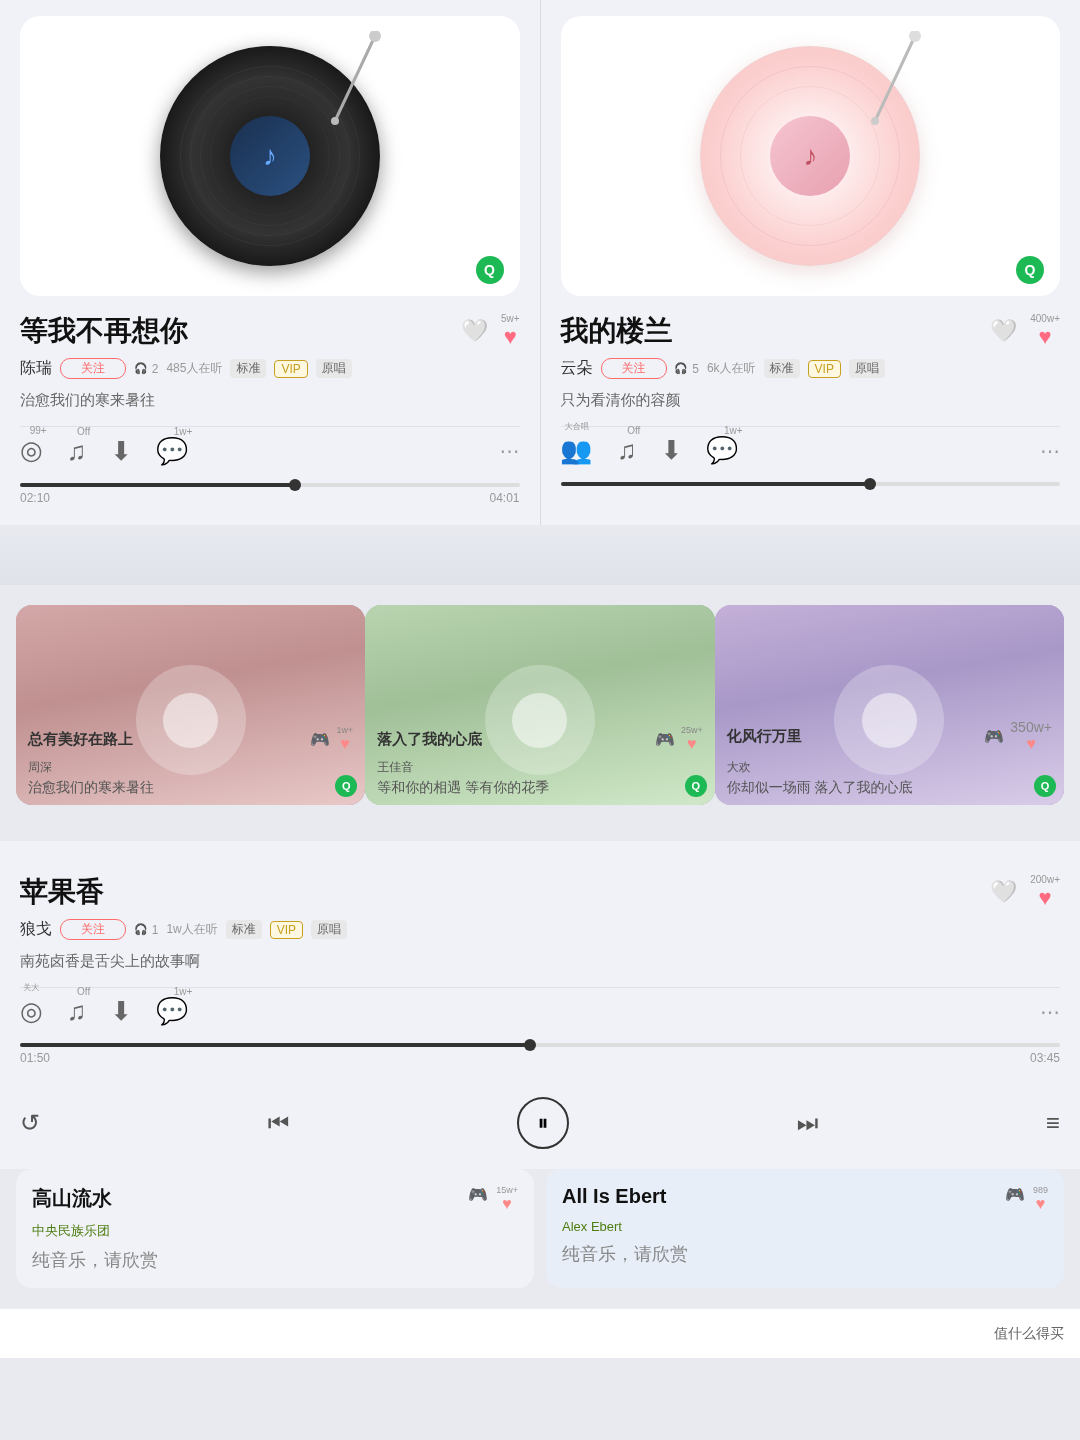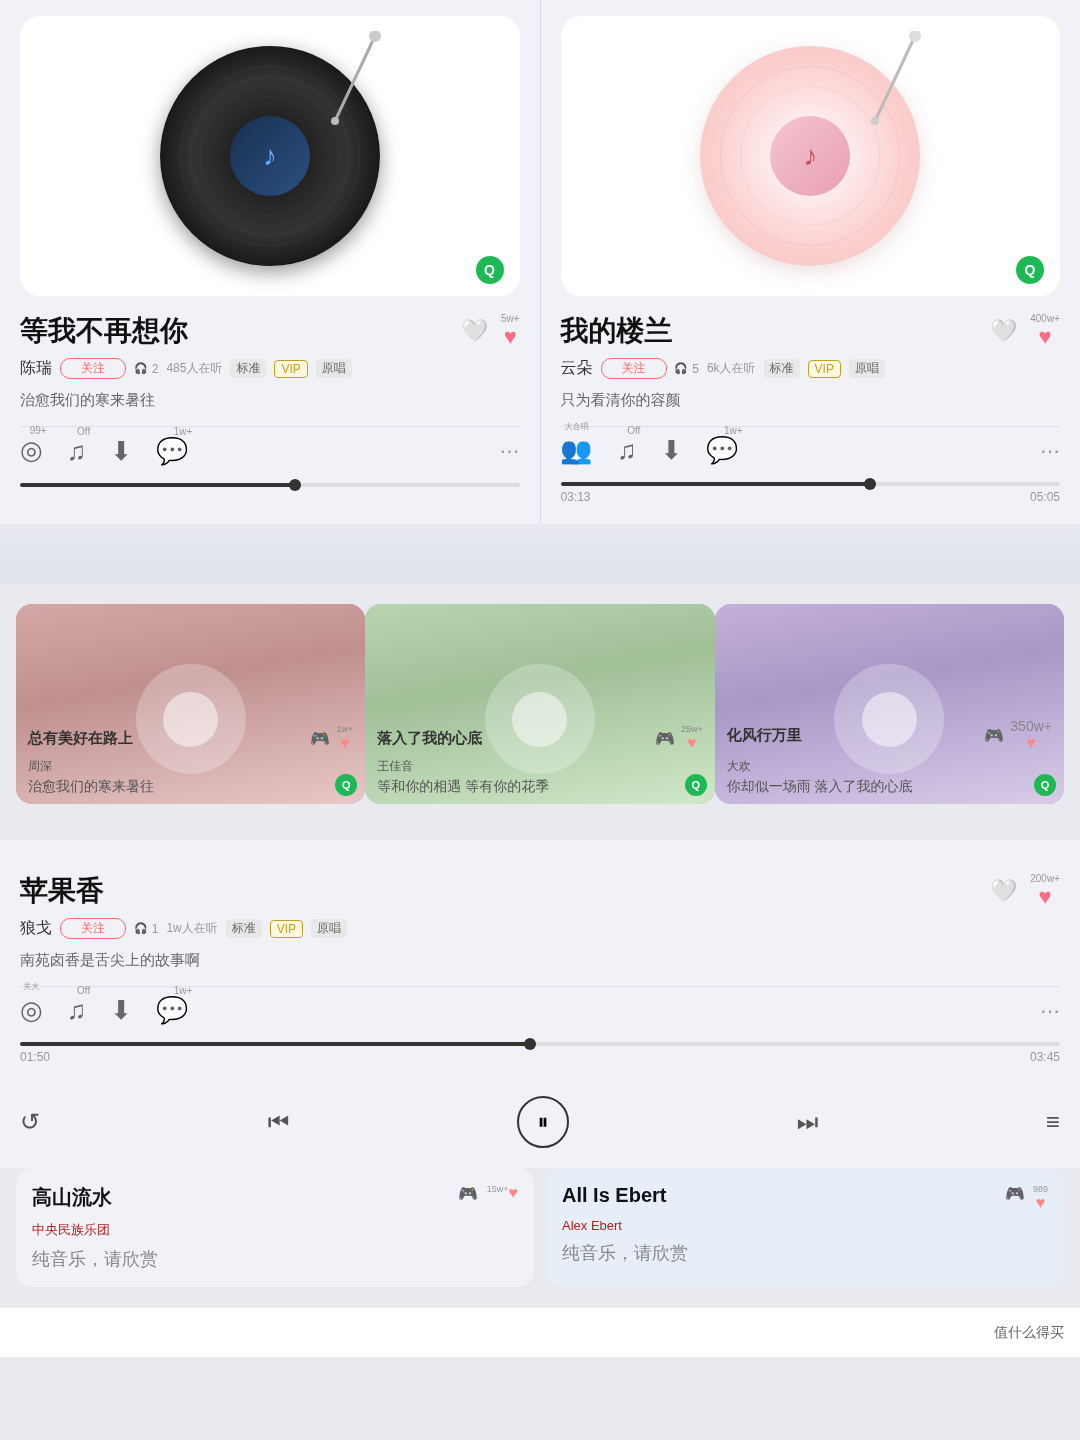--- a/index.html
+++ b/index.html
@@ -431,6 +431,10 @@
           <div class="progress-fill" style="width:55%;"></div>
           <div class="progress-dot" style="left:55%;"></div>
         </div>
+        <div class="time-row">
+          <span>02:10</span>
+          <span>04:01</span>
+        </div>
       </div>
     </div>
   </div>

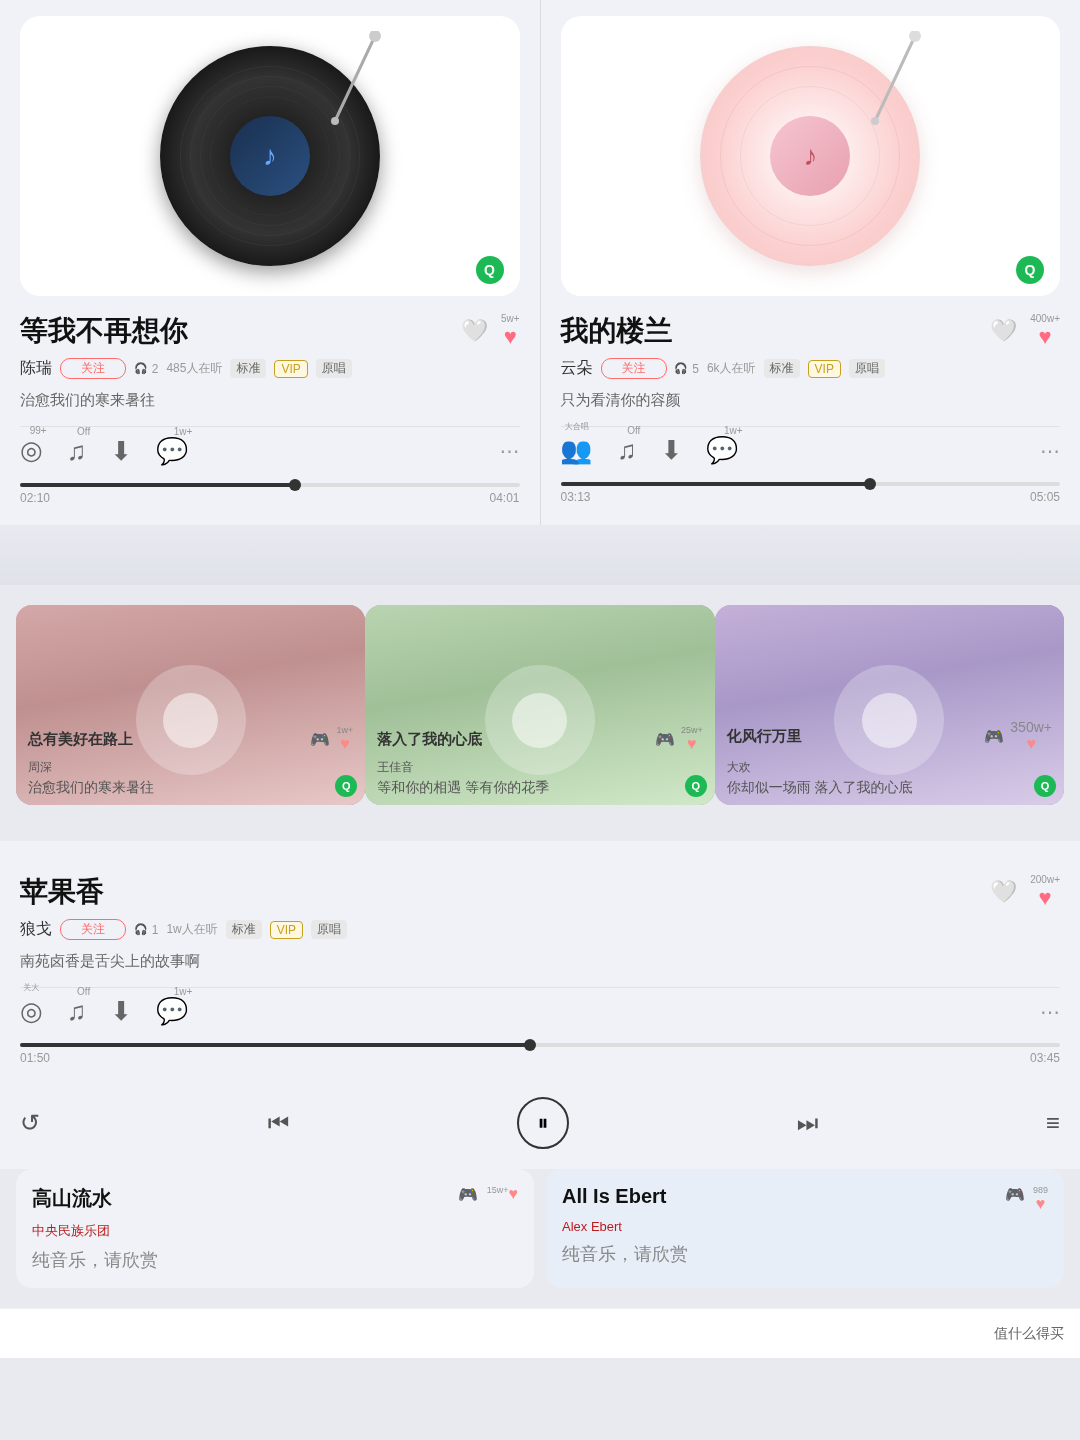--- a/index.html
+++ b/index.html
@@ -514,10 +514,6 @@
           <div class="progress-fill" style="width:62%;"></div>
           <div class="progress-dot" style="left:62%;"></div>
         </div>
-        <div class="time-row">
-          <span>03:13</span>
-          <span>05:05</span>
-        </div>
       </div>
     </div>
   </div>

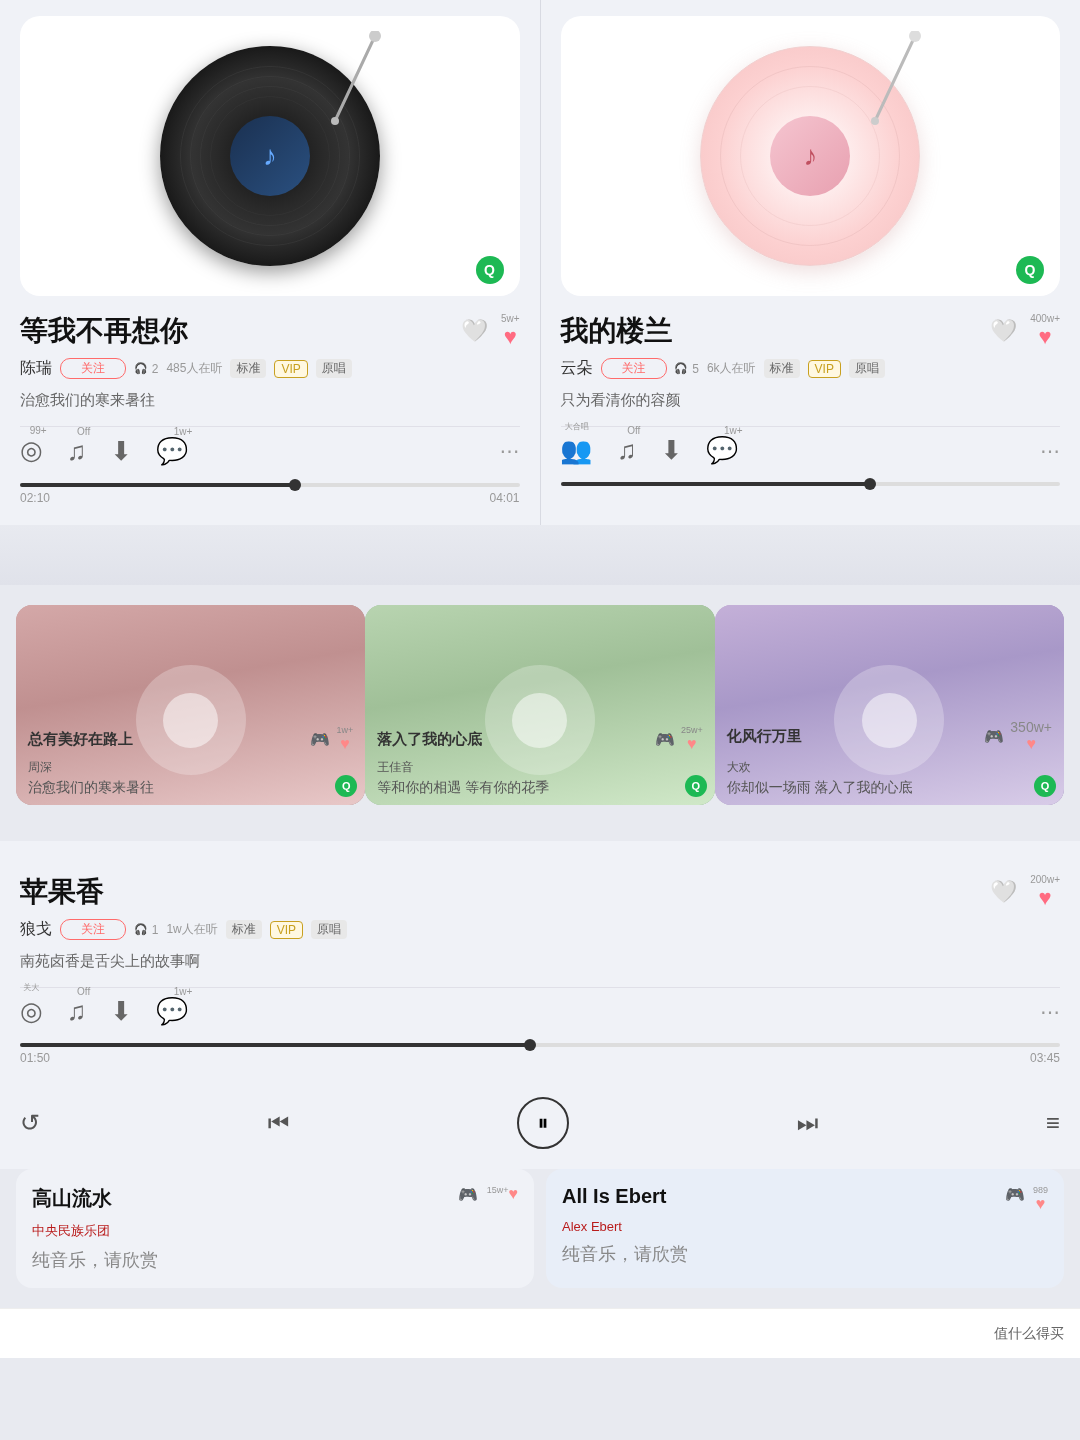--- a/index.html
+++ b/index.html
@@ -674,7 +674,7 @@
       <span class="song-list-title">高山流水</span>
       <div style="display:flex;gap:8px;">
         <span style="font-size:16px;color:#aaa;">🎮</span>
-        <div style="display:flex;align-items:flex-start;">
+        <div style="display:flex;flex-direction:column;align-items:center;">
           <span style="font-size:9px;color:#999;">15w+</span>
           <span style="font-size:16px;color:#ff8888;">♥</span>
         </div>

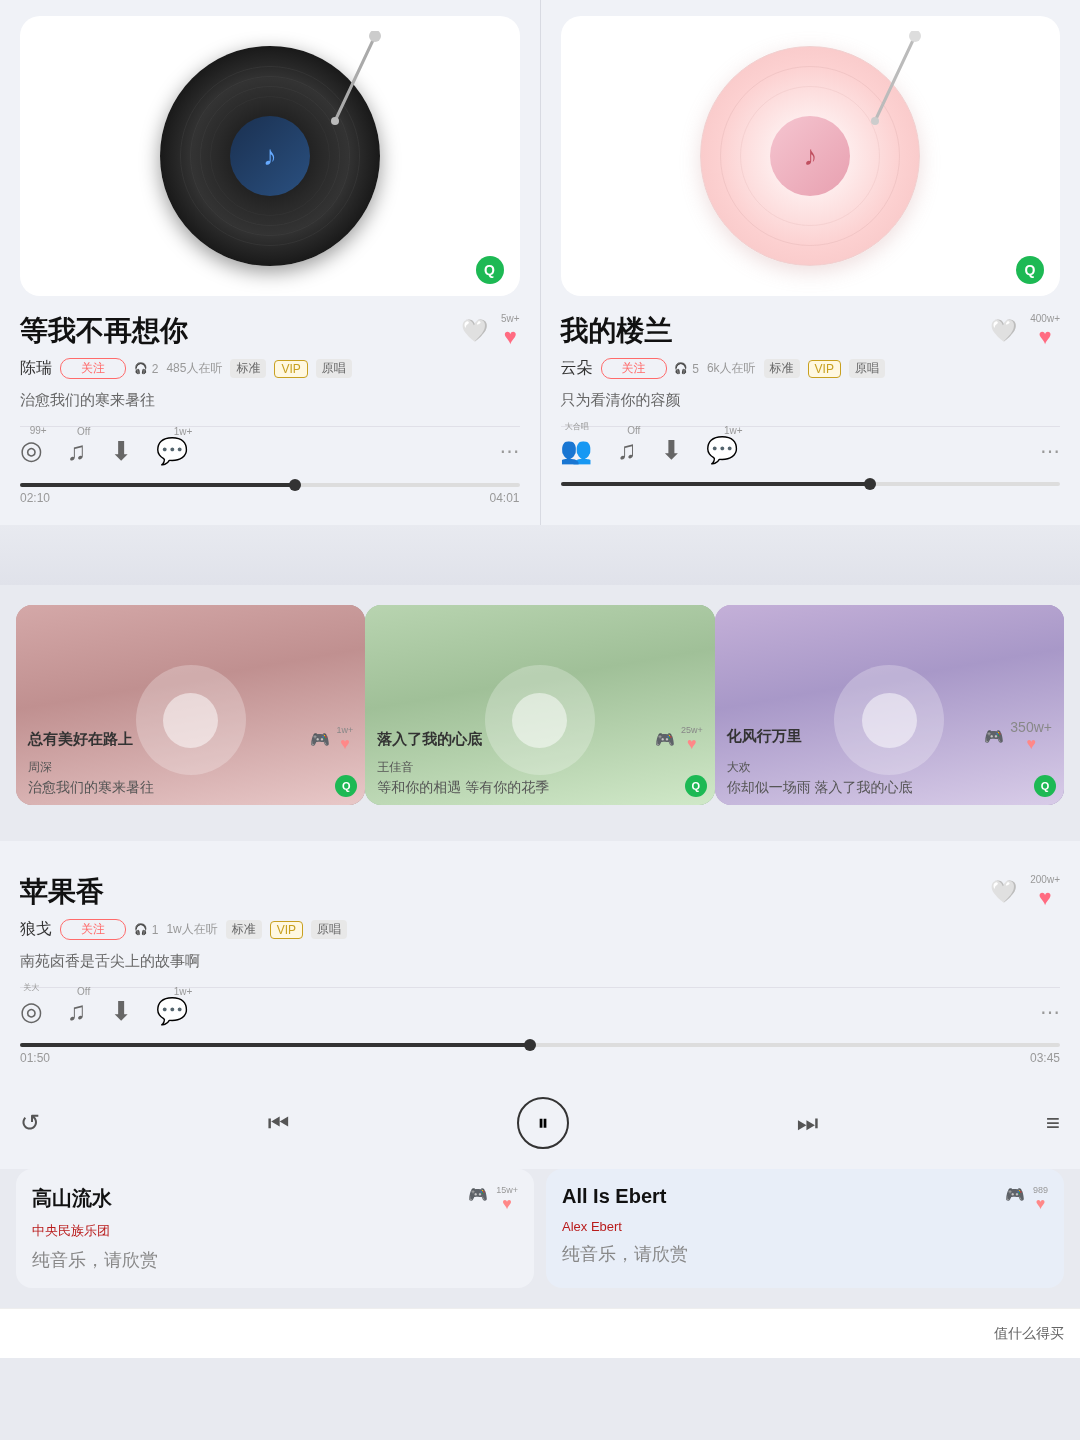--- a/index.html
+++ b/index.html
@@ -287,7 +287,7 @@
 
     .song-list-artist {
       font-size: 13px;
-      color: #b91c1c;
+      color: #4d7c0f;
       margin-bottom: 8px;
     }
 

